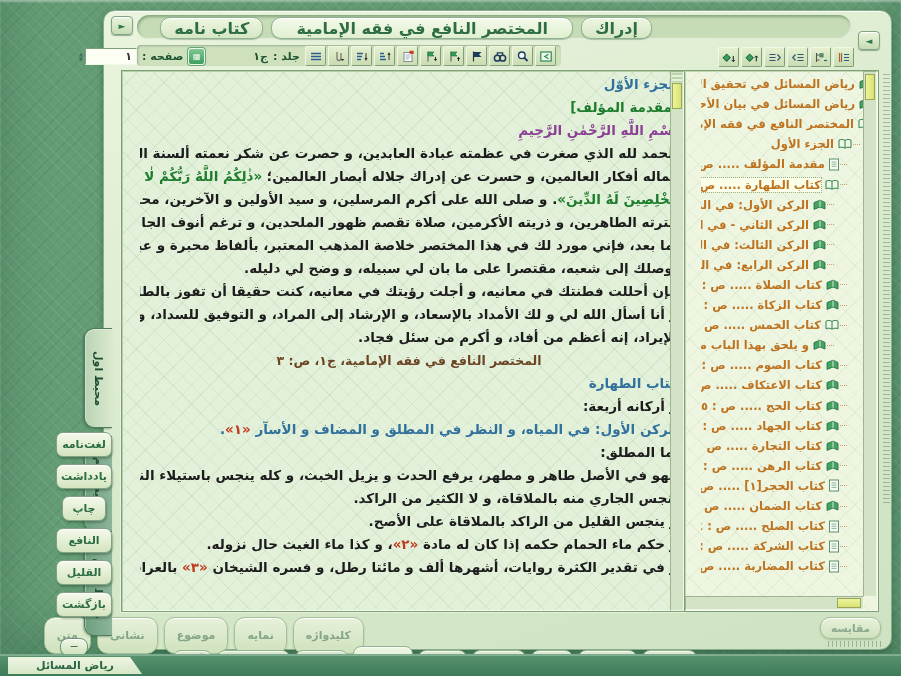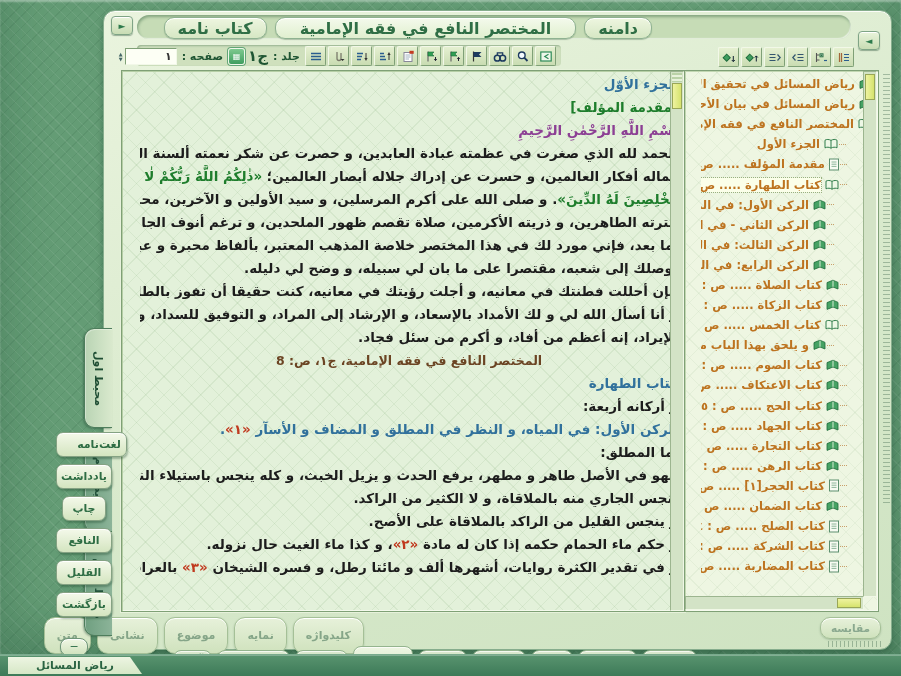--- a/index.html
+++ b/index.html
@@ -163,7 +163,7 @@
 <div class="toolbar-groove"></div>
 
 <div id="top-tabs">
-    <div class="doc-tab">دامنه</div>
+    <div class="doc-tab">إدراك</div>
     <div class="doc-tab active">المختصر النافع في فقه الإمامية</div>
     <div class="doc-tab">كتاب نامه</div>
   </div>

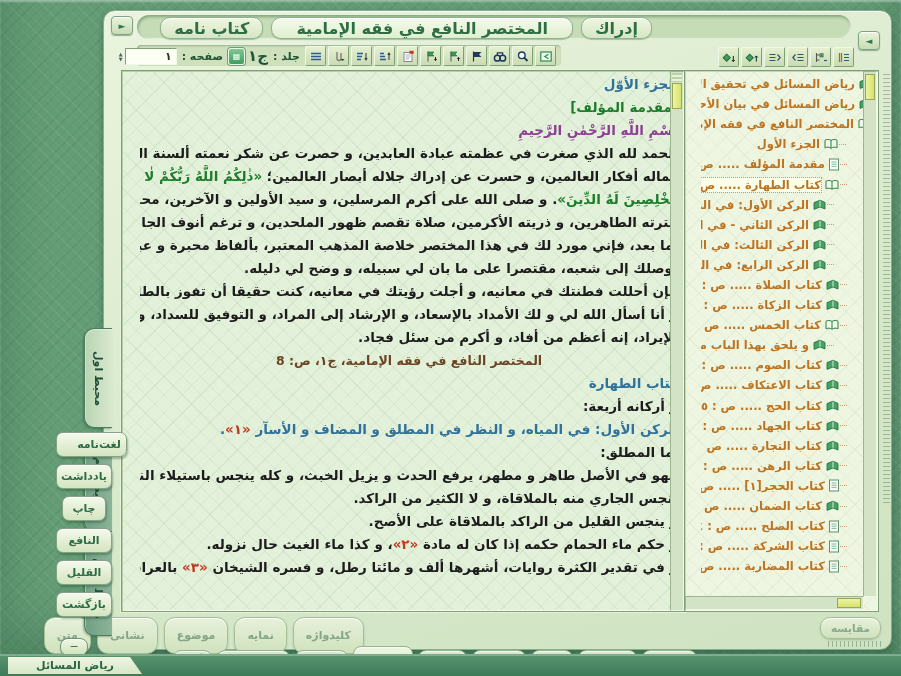--- a/index.html
+++ b/index.html
@@ -50,7 +50,7 @@
   .tool-btn span{display:flex;}
   .tb-label{font-size:11px;font-weight:bold;color:#1f5533;margin:12px 3px;white-space:nowrap;}
   .combo{display:flex;direction:rtl;align-items:center;gap:3px;}
-  .combo-value{font-size:15px;font-weight:bold;color:#1f5533;}
+  .combo-value{font-size:11px;font-weight:bold;color:#1f5533;margin-left:45px;}
   .combo-btn{width:15px;height:15px;border-radius:3px;display:flex;align-items:center;justify-content:center;
     background:linear-gradient(#7ec98f,#3f9e5f);border:1px solid #eef7ea;
     box-shadow:0 0 0 1px #63a577;color:#fff;font-size:8px;}

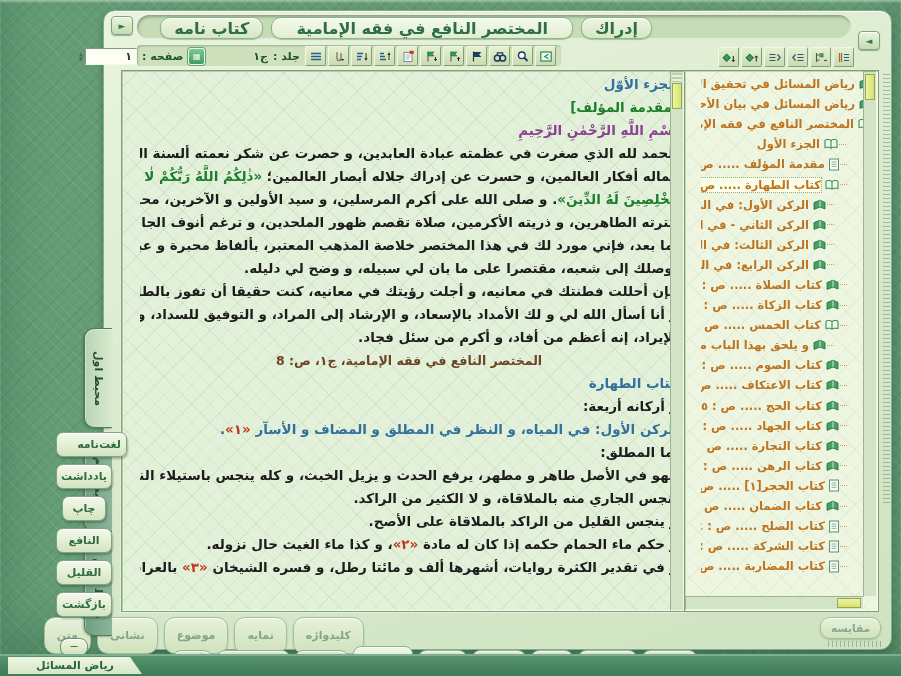--- a/index.html
+++ b/index.html
@@ -397,7 +397,7 @@
         </span>
         <span class="lbl">المختصر النافع في فقه الإمامية</span>
       </div>
-      <div class="tree-item" style="padding-right: 29px;">
+      <div class="tree-item" style="padding-right: 15px;">
         <span class="conn"></span>
         <span class="tico">
           <svg width="16" height="12" viewBox="0 0 16 12" xmlns="http://www.w3.org/2000/svg">

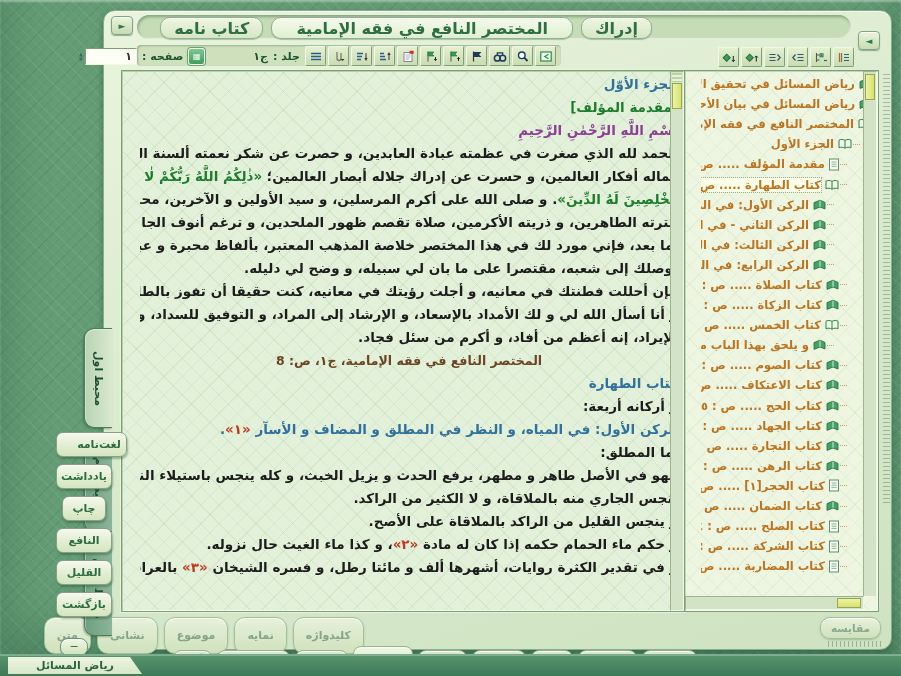--- a/index.html
+++ b/index.html
@@ -351,7 +351,7 @@
       <div class="doc-line"><span class="c-body">فإن أحللت فطنتك في معانيه، و أجلت رؤيتك في معانيه، كنت حقيقا أن تفوز بالطلب، و تعد في حاملي المذهب.</span></div>
       <div class="doc-line"><span class="c-body">و أنا أسأل الله لي و لك الأمداد بالإسعاد، و الإرشاد إلى المراد، و التوفيق للسداد، و العصمة من الخلل في</span></div>
       <div class="doc-line"><span class="c-body">الإيراد، إنه أعظم من أفاد، و أكرم من سئل فجاد.</span></div>
-      <div class="doc-line center"><span class="c-ref">المختصر النافع في فقه الإمامية، ج١، ص: 8</span></div>
+      <div class="doc-line center"><span class="c-ref">المختصر النافع في فقه الإمامية، ج١، ص: ٣</span></div>
       <div class="doc-line"><span class="c-heading">كتاب الطهارة</span></div>
       <div class="doc-line"><span class="c-body">و أركانه أربعة:</span></div>
       <div class="doc-line"><span class="c-heading">الركن الأول: في المياه، و النظر في المطلق و المضاف و الأسآر </span><span class="c-red">«١»</span><span class="c-heading">.</span></div>

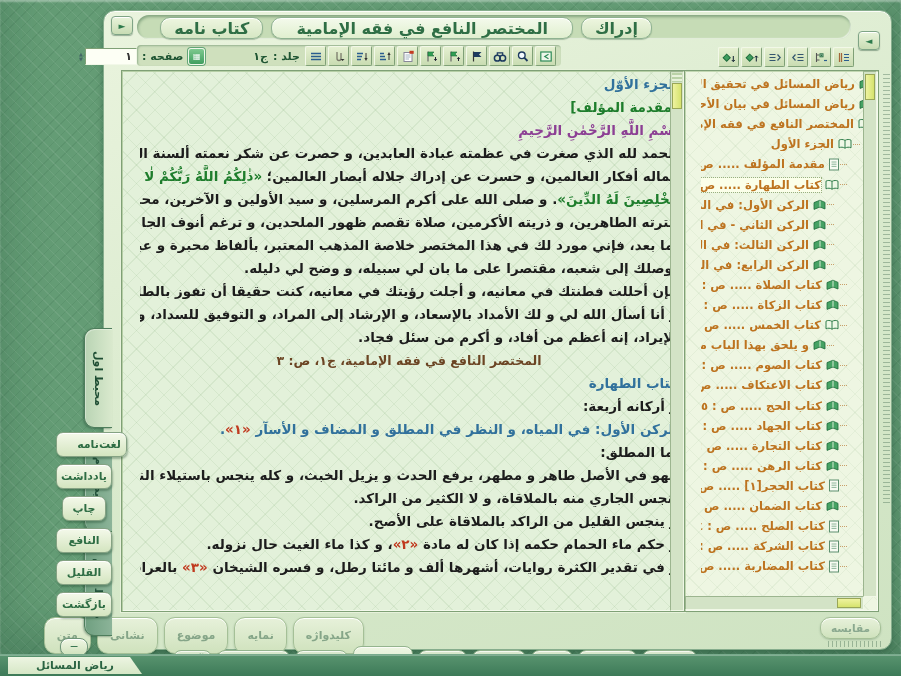--- a/index.html
+++ b/index.html
@@ -664,7 +664,7 @@
 <div class="env-tab" style="top: 540px; height: 94px;">
     <span class="t">محيط سوم</span>
   </div>
-<div class="side-btn" style="top: 432px; padding-left: 15px;">لغت‌نامه</div>
+<div class="side-btn" style="top: 432px;">لغت‌نامه</div>
 <div class="side-btn" style="top: 464px;">يادداشت</div>
 <div class="side-btn" style="top: 496px; left: 62px; width: 42px;">چاپ</div>
 <div class="side-btn" style="top: 528px;">النافع</div>

